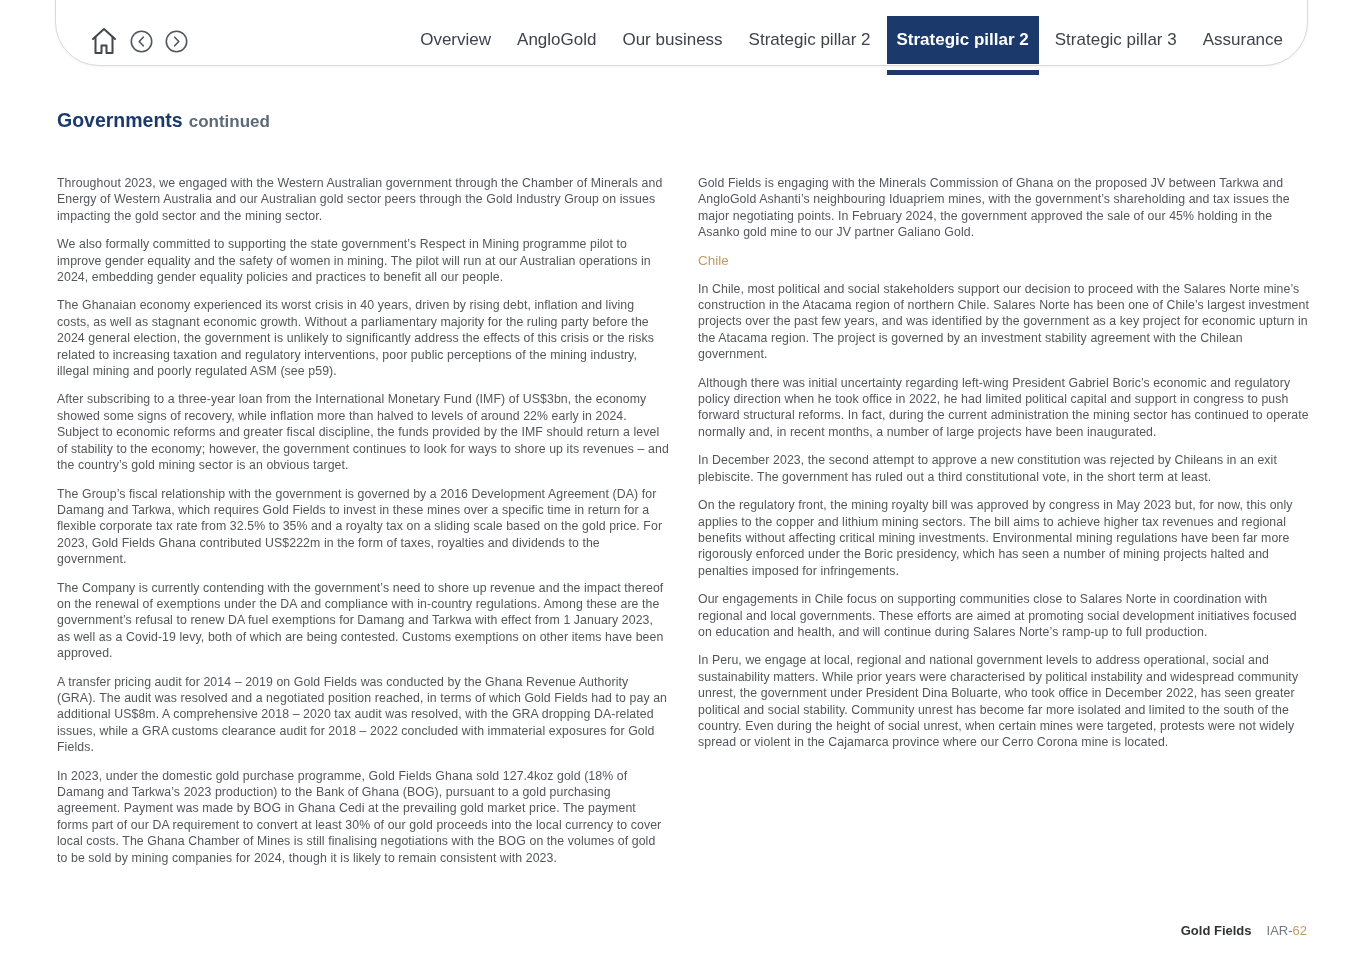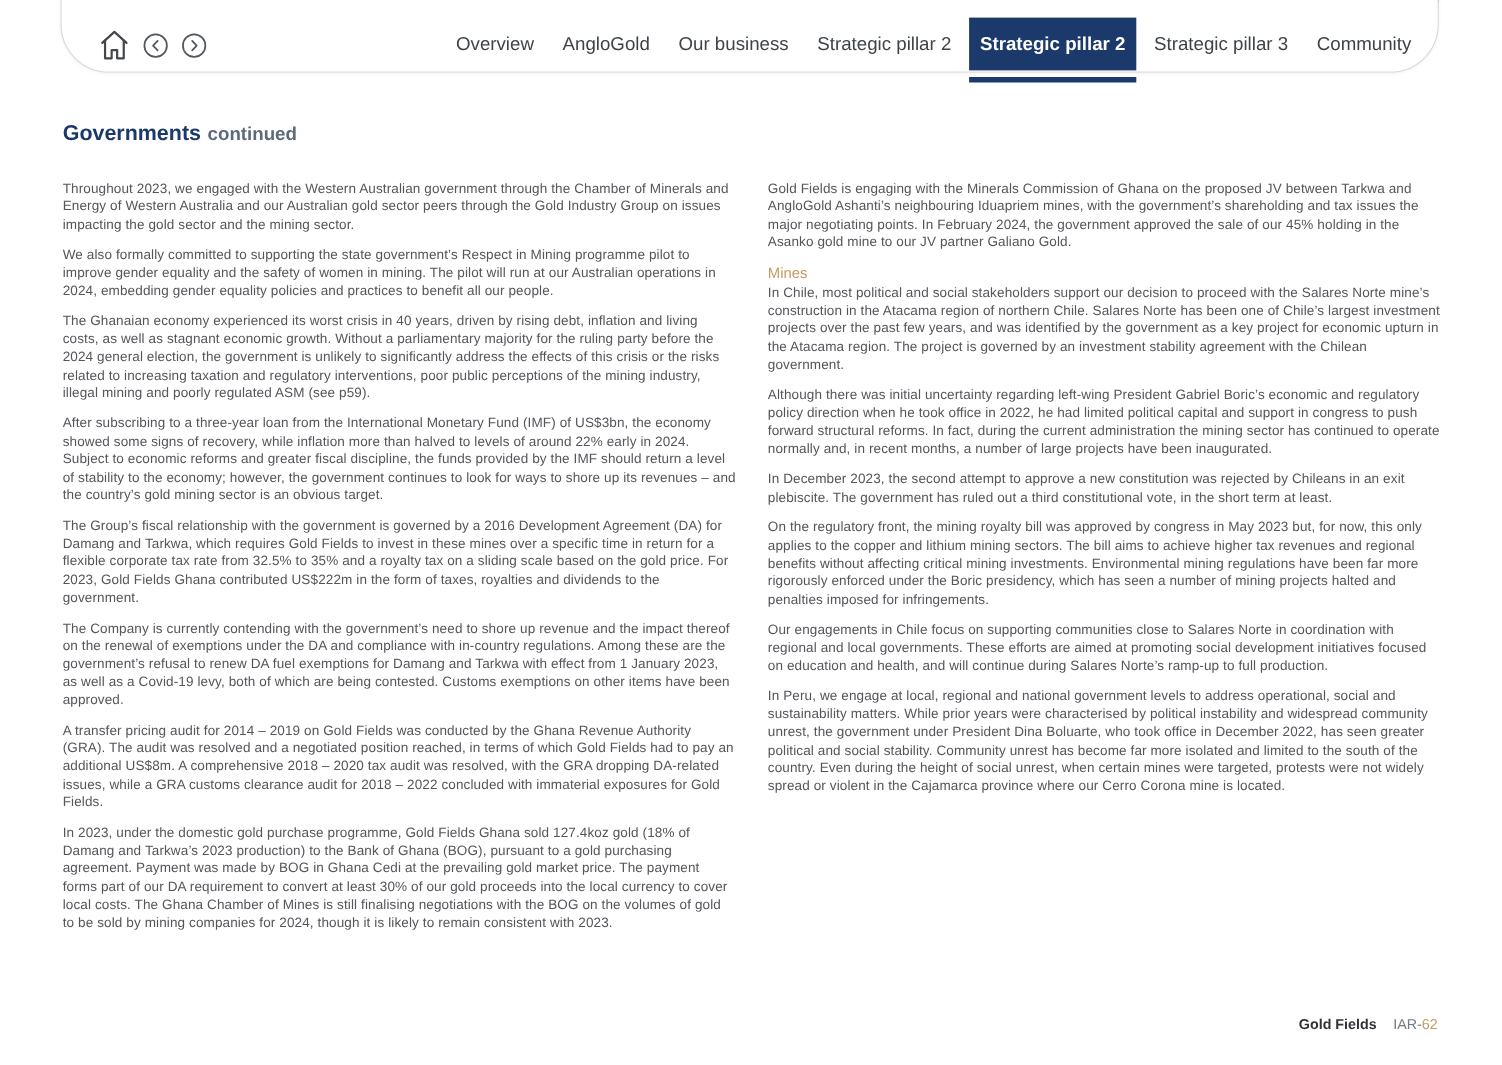--- a/index.html
+++ b/index.html
@@ -101,7 +101,7 @@
     <div class="tab">Strategic pillar 2</div>
     <div class="tab active">Strategic pillar 2</div>
     <div class="tab">Strategic pillar 3</div>
-    <div class="tab">Community</div>
+    <div class="tab">Assurance</div>
   </nav>
 
 <h1 class="page-title">

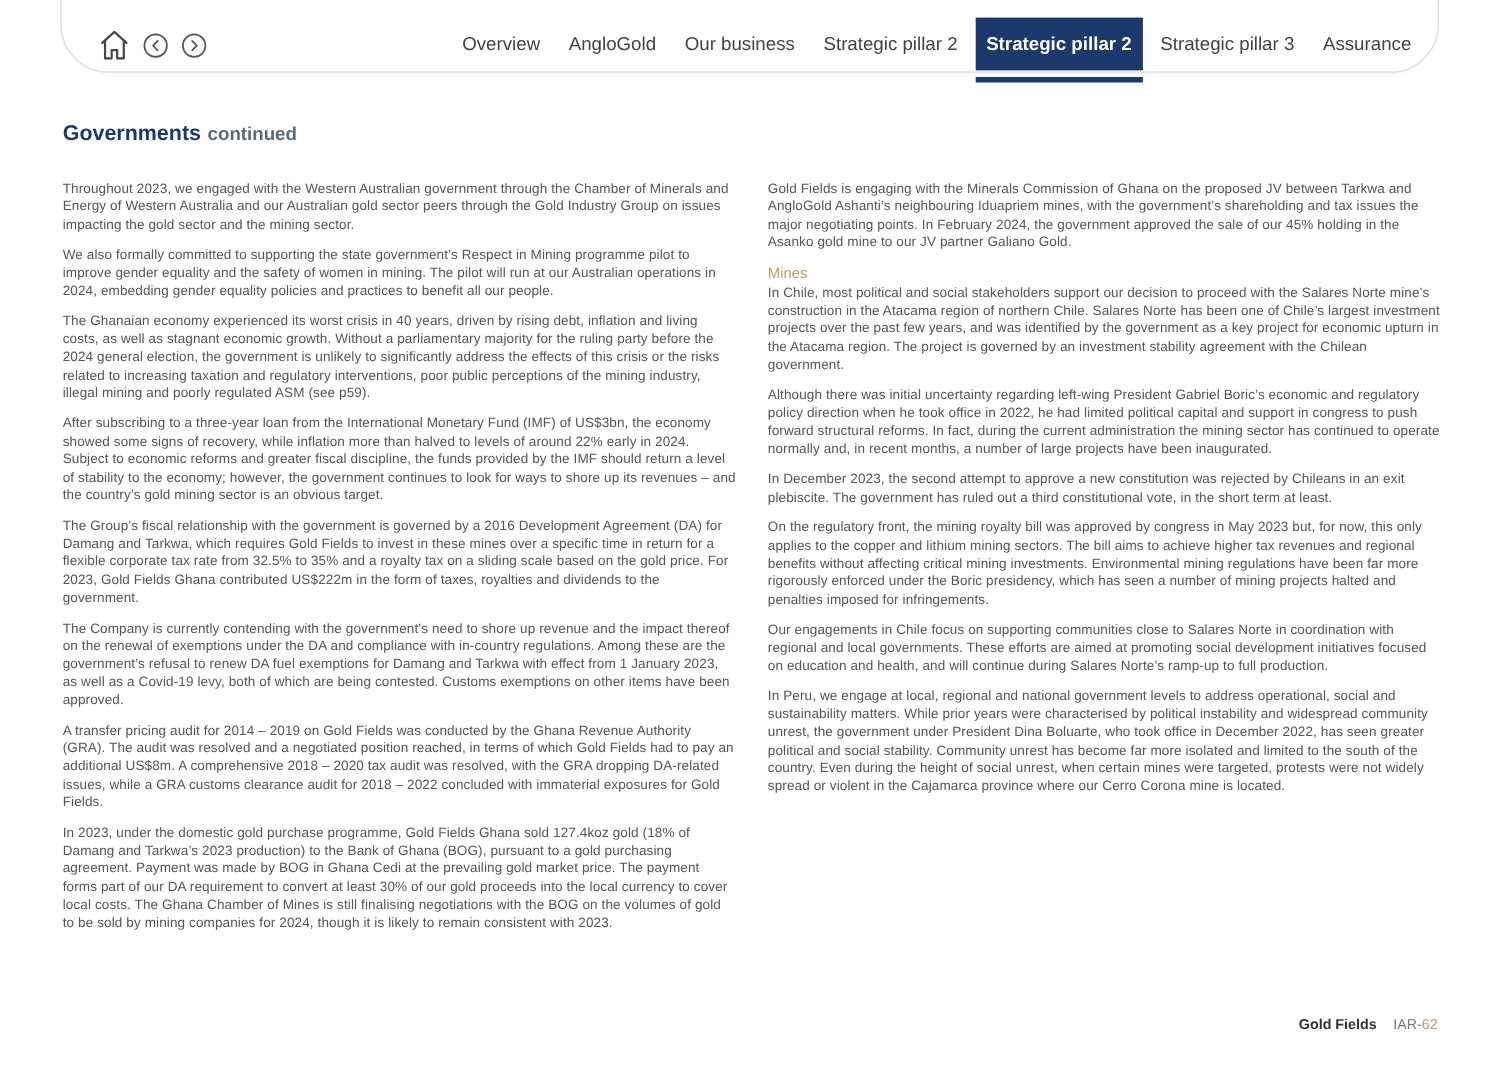--- a/index.html
+++ b/index.html
@@ -45,7 +45,7 @@
   }
   .body-para{
     font-size:12.3px;line-height:16.4px;color:var(--body);
-    margin:0 0 11px;letter-spacing:0.1px;
+    margin:12px 0 11px;letter-spacing:0.1px;
   }
   .section-heading{
     font-size:13.5px;line-height:17px;font-weight:400;color:var(--gold);

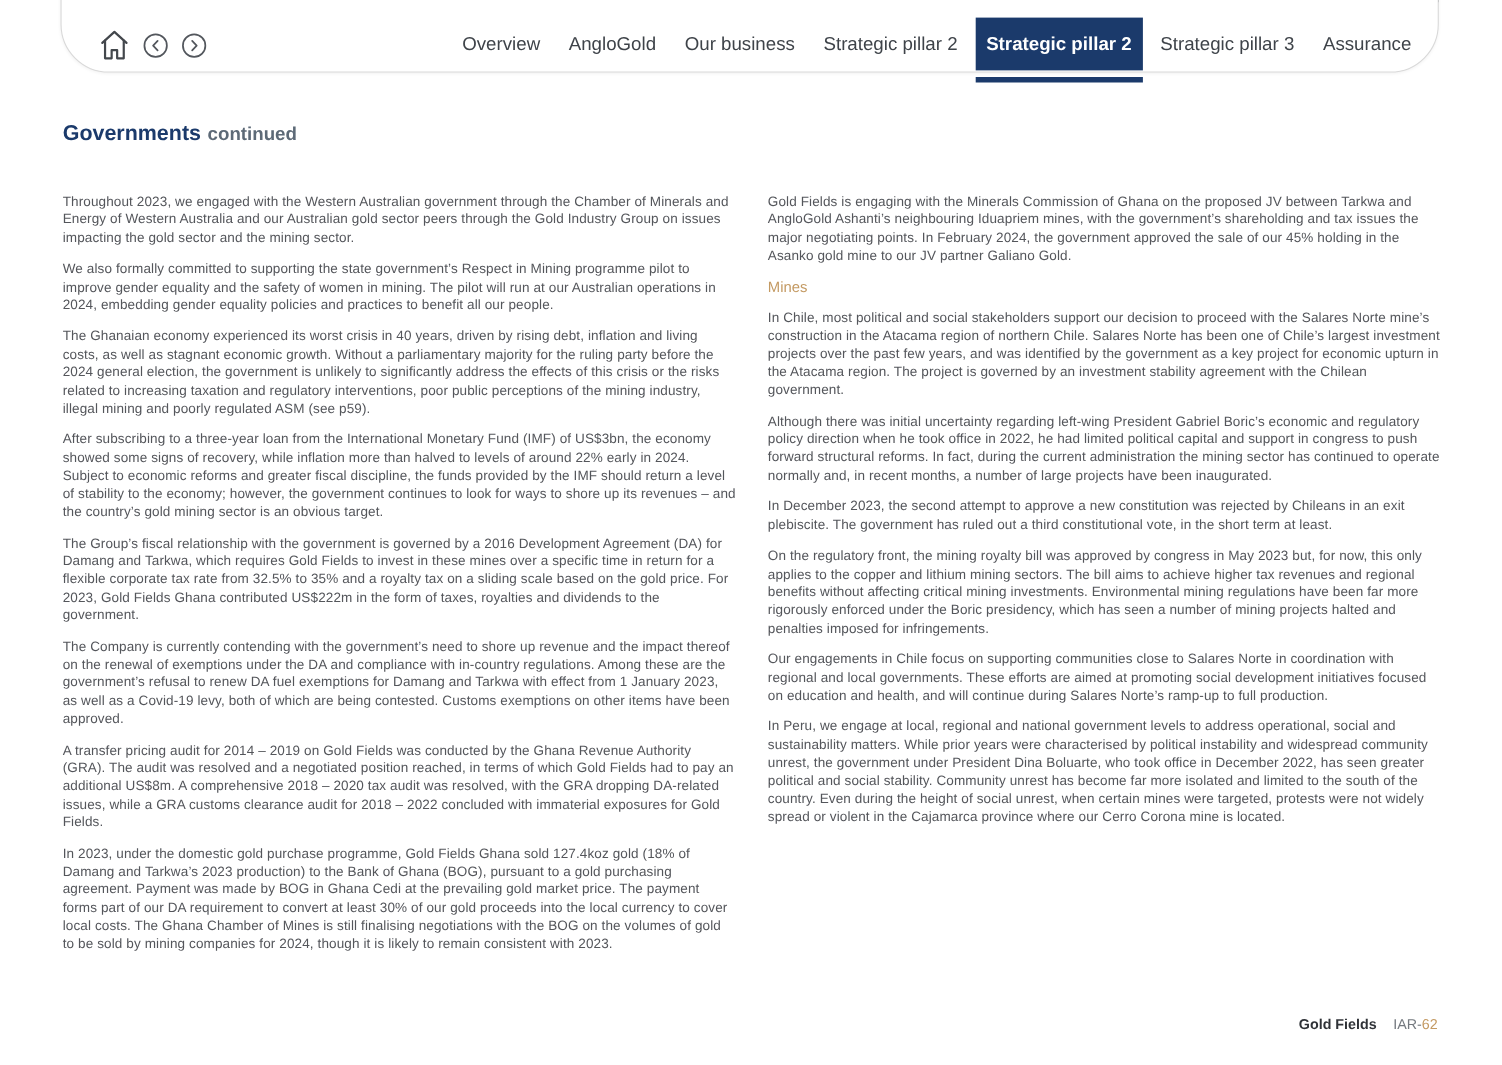--- a/index.html
+++ b/index.html
@@ -121,7 +121,7 @@
     </div>
   <div class="col" id="col-right">
       <p class="body-para">Gold Fields is engaging with the Minerals Commission of Ghana on the proposed JV between Tarkwa and AngloGold Ashanti’s neighbouring Iduapriem mines, with the government’s shareholding and tax issues the major negotiating points. In February 2024, the government approved the sale of our 45% holding in the Asanko gold mine to our JV partner Galiano Gold.</p>
-      <h3 class="section-heading">Mines</h3>
+      <h3 class="section-heading">Chile</h3>
       <p class="body-para">In Chile, most political and social stakeholders support our decision to proceed with the Salares Norte mine’s construction in the Atacama region of northern Chile. Salares Norte has been one of Chile’s largest investment projects over the past few years, and was identified by the government as a key project for economic upturn in the Atacama region. The project is governed by an investment stability agreement with the Chilean government.</p>
       <p class="body-para">Although there was initial uncertainty regarding left-wing President Gabriel Boric’s economic and regulatory policy direction when he took office in 2022, he had limited political capital and support in congress to push forward structural reforms. In fact, during the current administration the mining sector has continued to operate normally and, in recent months, a number of large projects have been inaugurated.</p>
       <p class="body-para">In December 2023, the second attempt to approve a new constitution was rejected by Chileans in an exit plebiscite. The government has ruled out a third constitutional vote, in the short term at least.</p>

